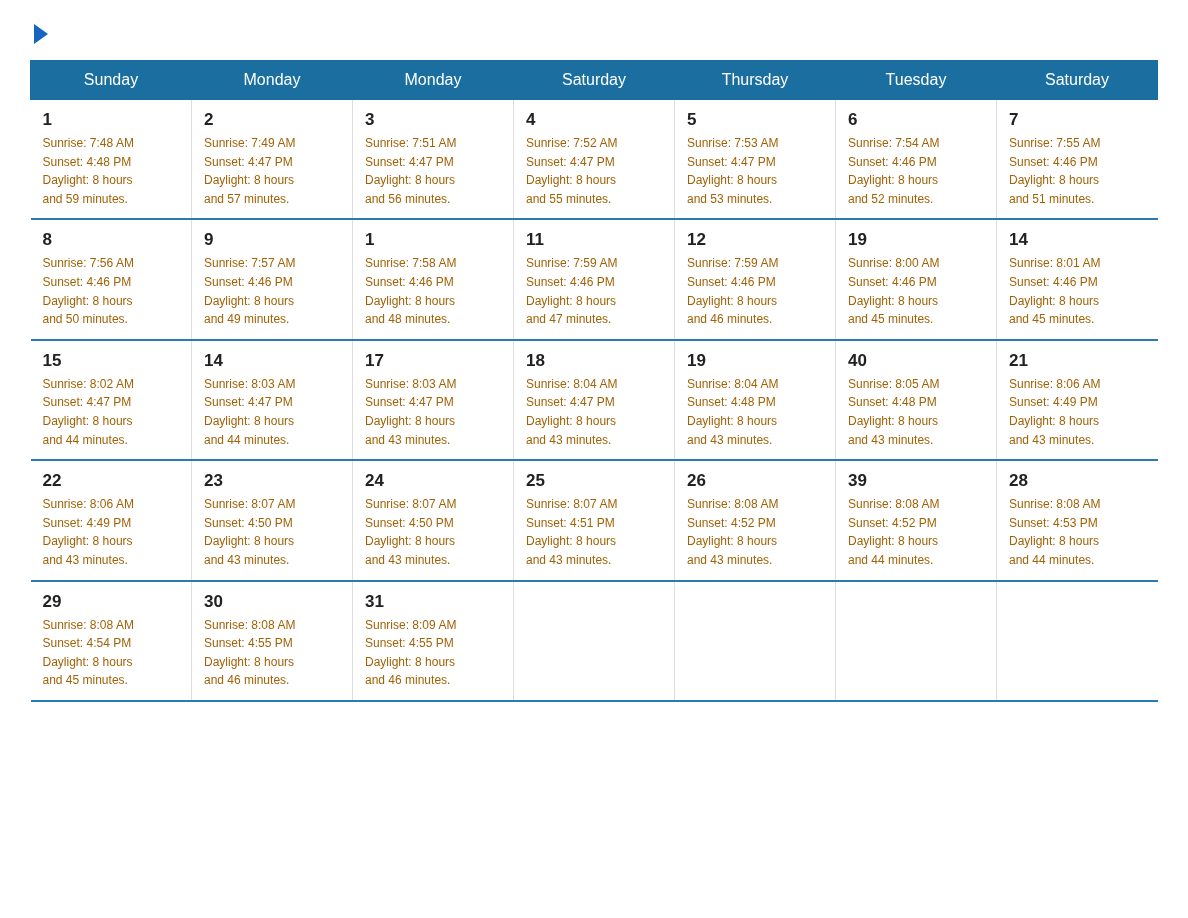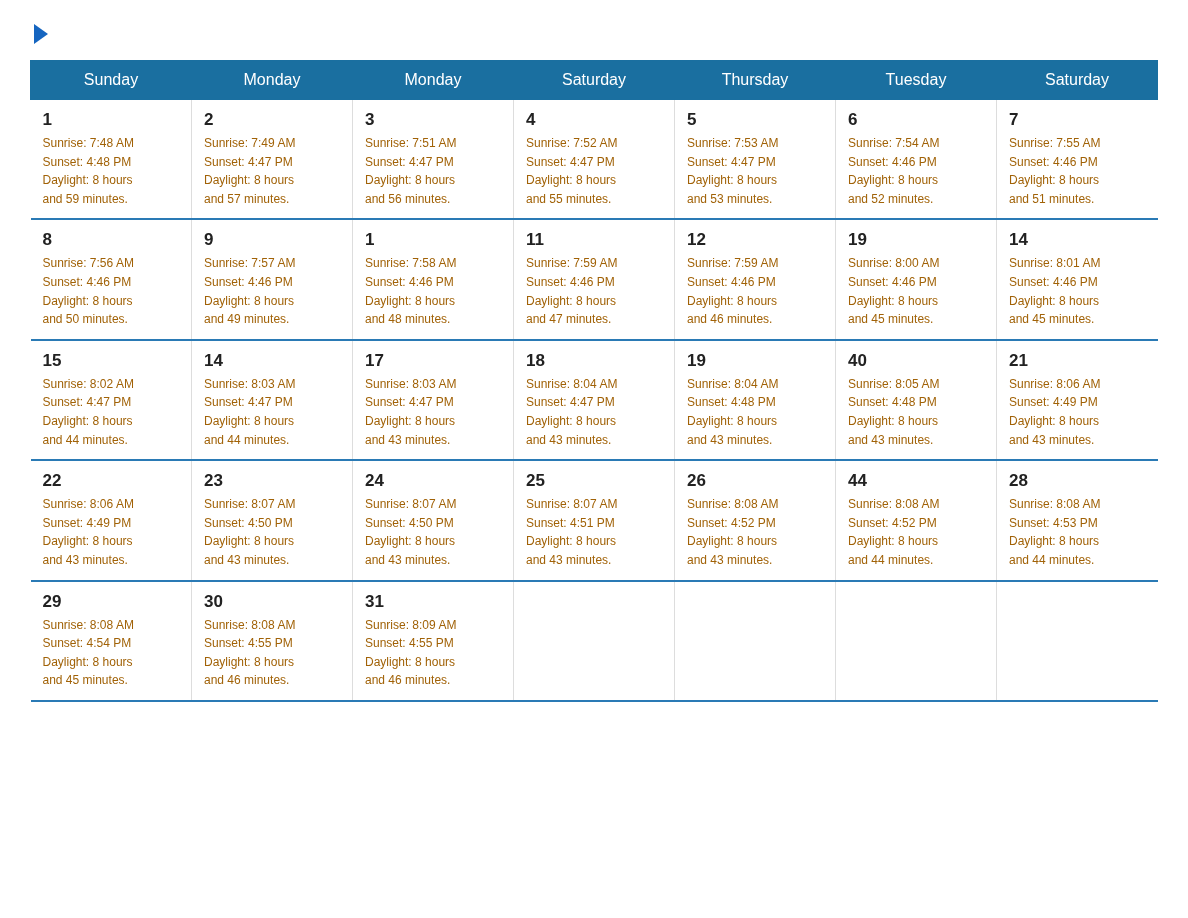--- a/index.html
+++ b/index.html
@@ -254,7 +254,7 @@
 <div class="day-info">Sunrise: 8:08 AM<br>Sunset: 4:52 PM<br>Daylight: 8 hours<br>and 43 minutes.</div>
         </td>
         <td>
-          <span class="day-number">44</span>
+          <span class="day-number">39</span>
 <div class="day-info">Sunrise: 8:08 AM<br>Sunset: 4:52 PM<br>Daylight: 8 hours<br>and 44 minutes.</div>
         </td>
         <td>

